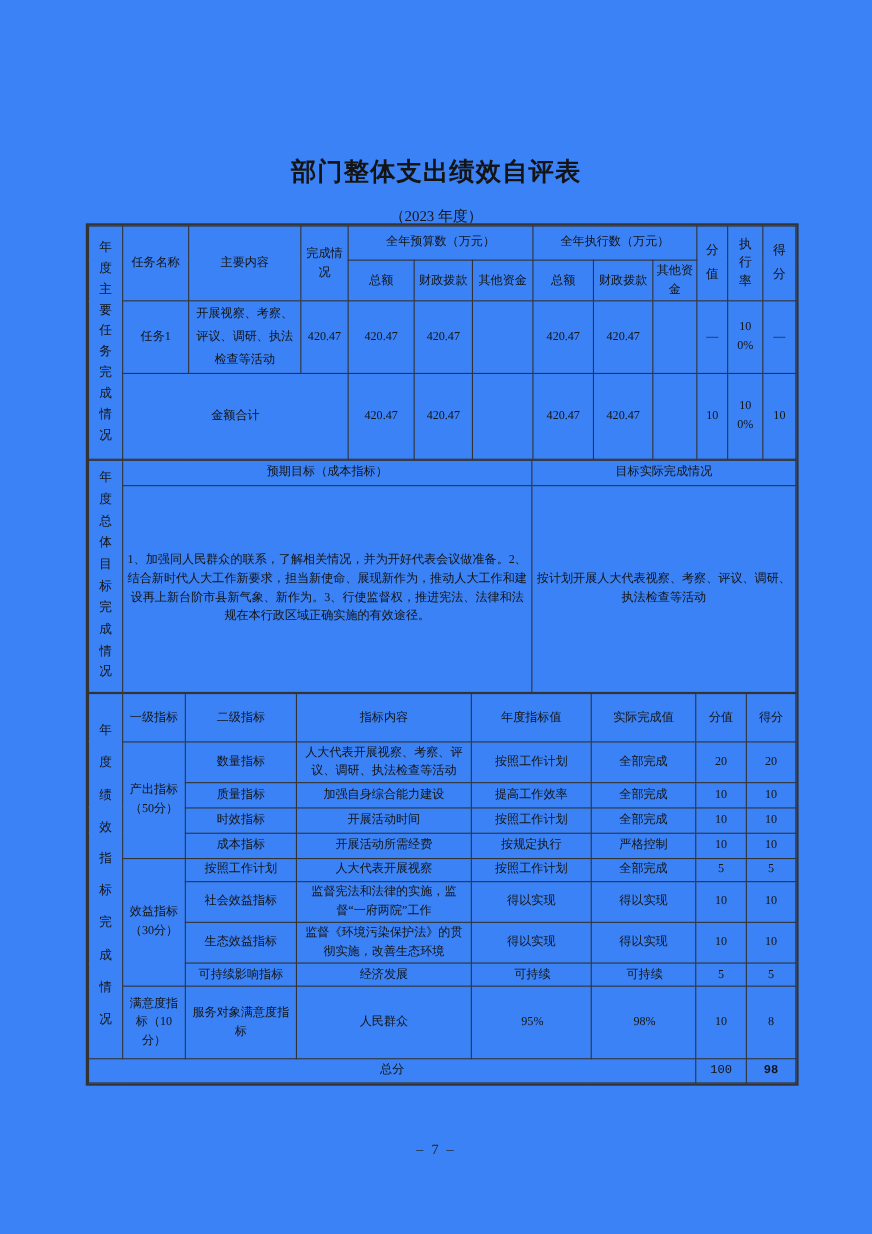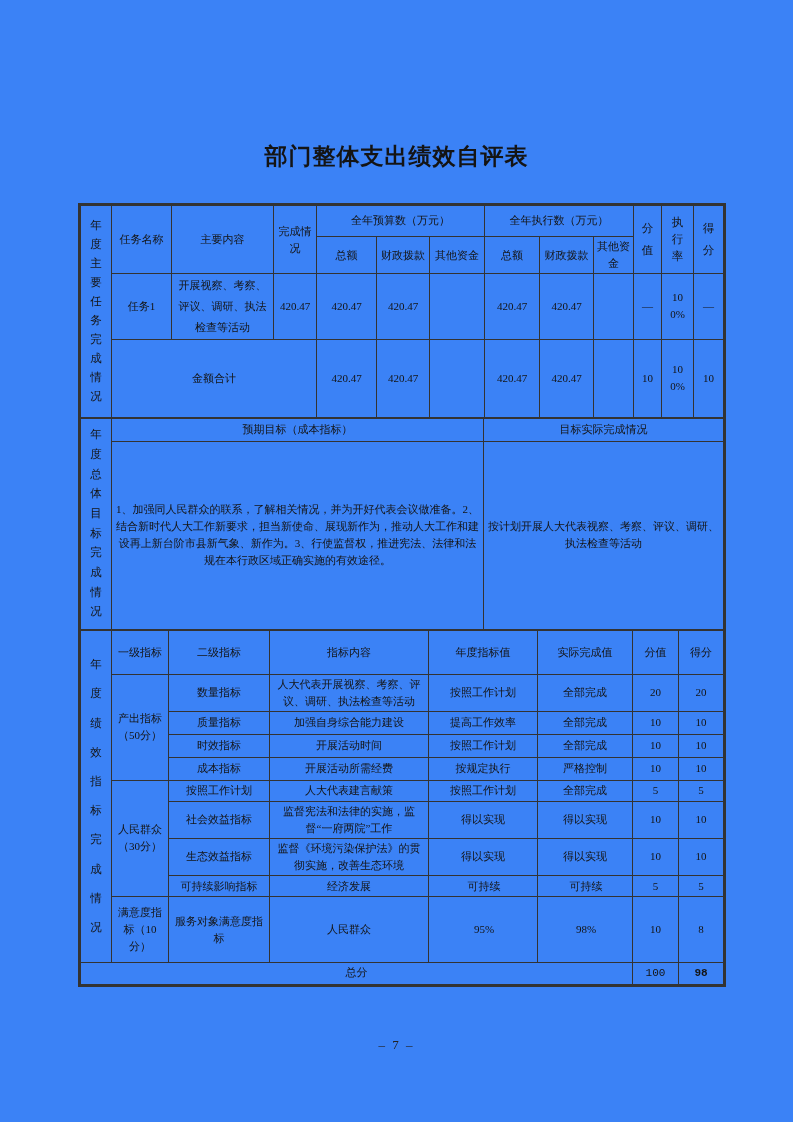--- a/index.html
+++ b/index.html
@@ -35,6 +35,7 @@
 <div class="page">
 
   <div class="title">部门整体支出绩效自评表</div>
+  <div class="subtitle">（2023 年度）</div>
 
   <div class="doc">
 

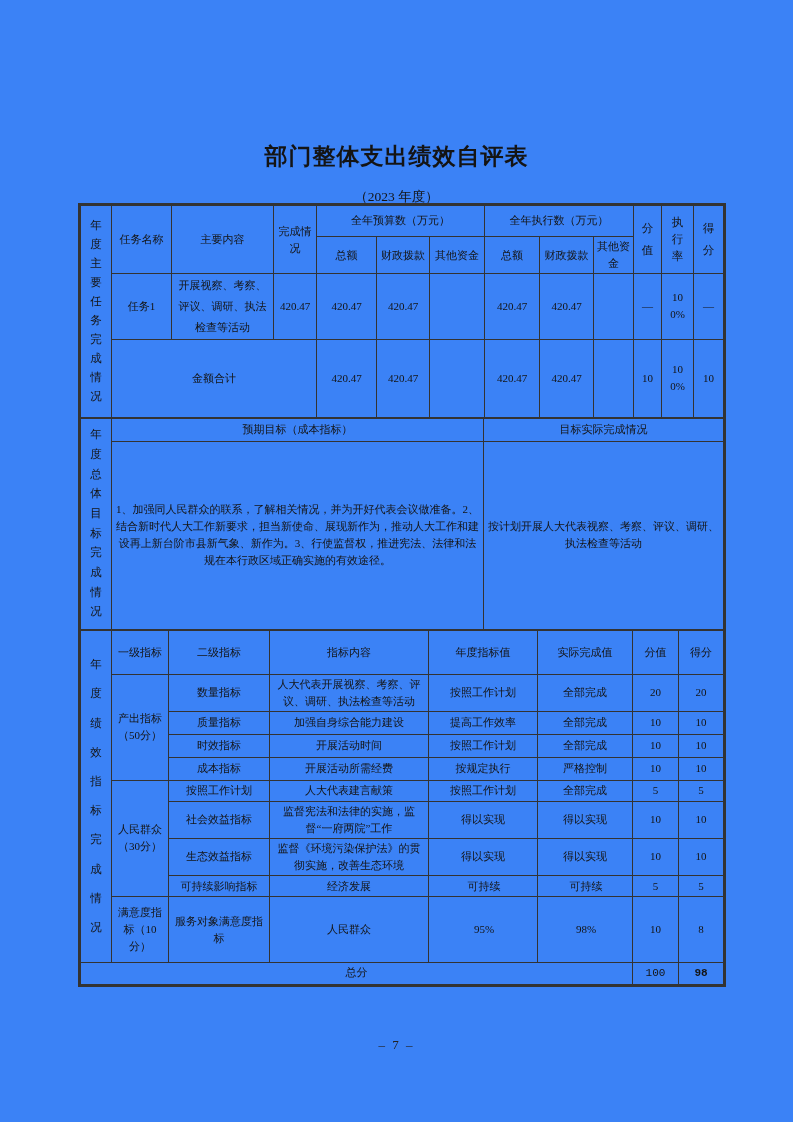--- a/index.html
+++ b/index.html
@@ -239,7 +239,7 @@
       <tr style="height:21px">
         <td rowspan="4">人民群众（30分）</td>
         <td>按照工作计划</td>
-        <td>人大代表建言献策</td>
+        <td>人大代表开展视察</td>
         <td class="cell-left">按照工作计划</td>
         <td class="cell-left">全部完成</td>
         <td class="num">5</td>

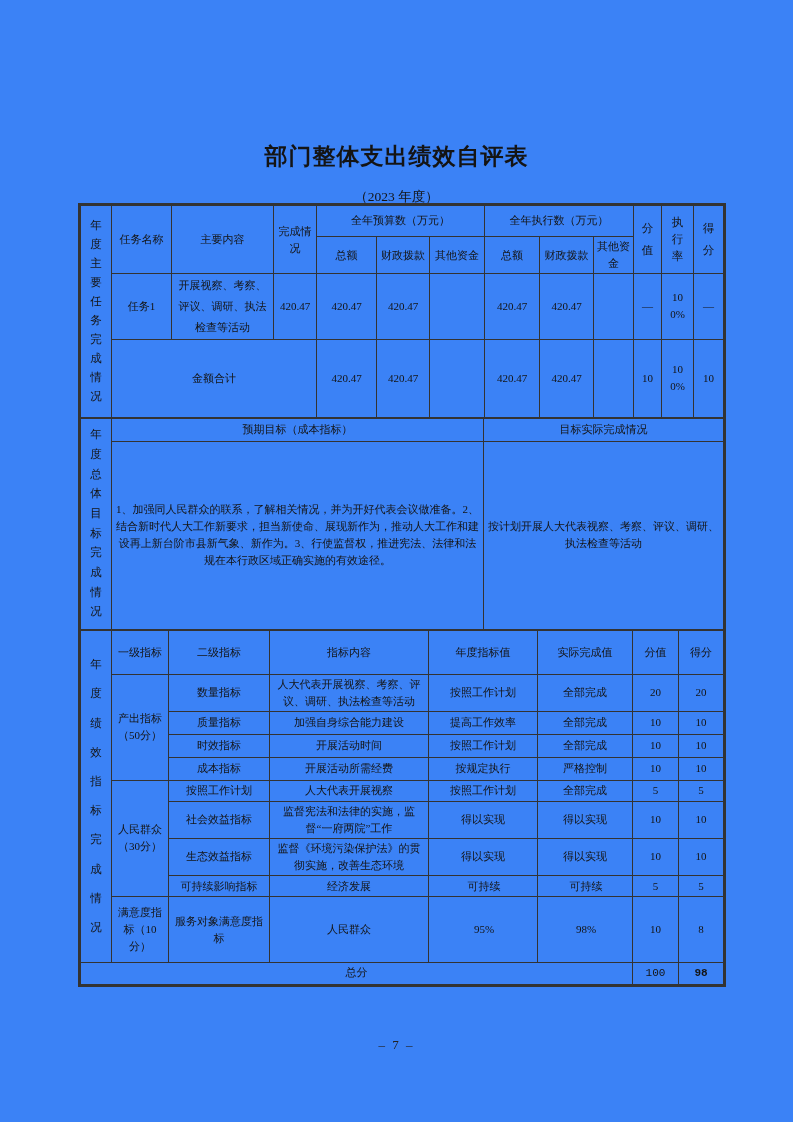--- a/index.html
+++ b/index.html
@@ -237,7 +237,7 @@
       </tr>
 
       <tr style="height:21px">
-        <td rowspan="4">人民群众（30分）</td>
+        <td rowspan="4">效益指标（30分）</td>
         <td>按照工作计划</td>
         <td>人大代表开展视察</td>
         <td class="cell-left">按照工作计划</td>

